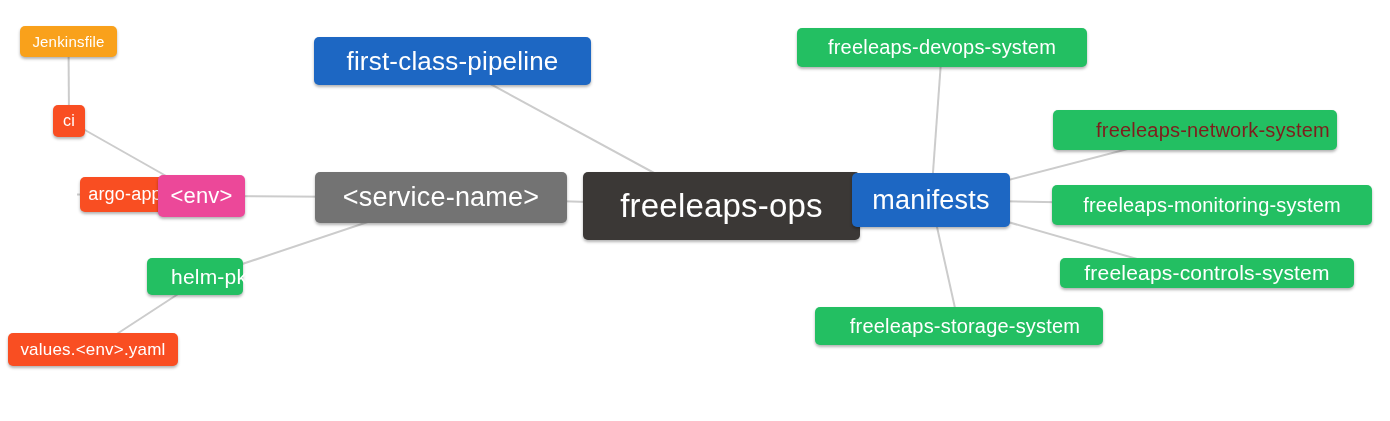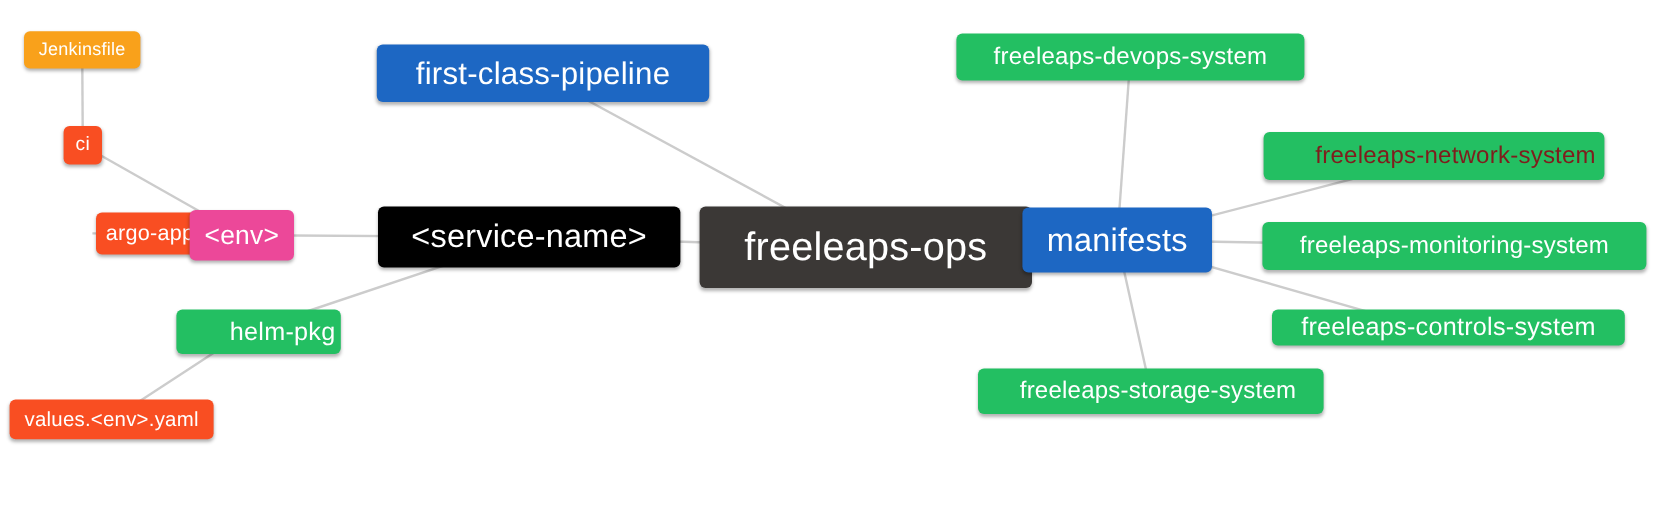--- a/index.html
+++ b/index.html
@@ -68,7 +68,7 @@
       <div class="node" style="left: 147px; top: 258px; width: 137px; height: 37px; font-size: 21px; background: rgb(35, 191, 98); color: rgb(255, 255, 255); padding-left: 40px;">helm-pkg</div>
       <div class="node" style="left: 8px; top: 333px; width: 170px; height: 33px; font-size: 17px; background: rgb(249, 78, 34); color: rgb(255, 255, 255);">values.&lt;env&gt;.yaml</div>
       <div class="node" style="left: 314px; top: 37px; width: 277px; height: 48px; font-size: 26px; background: rgb(29, 103, 195); color: rgb(255, 255, 255);">first-class-pipeline</div>
-      <div class="node" style="left: 315px; top: 172px; width: 252px; height: 51px; font-size: 27px; background: #000000; color: rgb(255, 255, 255);">&lt;service-name&gt;</div>
+      <div class="node" style="left: 315px; top: 172px; width: 252px; height: 51px; font-size: 27px; background: #737373; color: rgb(255, 255, 255);">&lt;service-name&gt;</div>
       <div class="node" style="left: 583px; top: 172px; width: 277px; height: 68px; font-size: 33px; background: rgb(59, 56, 54); color: rgb(255, 255, 255);">freeleaps-ops</div>
       <div class="node" style="left: 852px; top: 173px; width: 158px; height: 54px; font-size: 27px; background: rgb(29, 103, 195); color: rgb(255, 255, 255);">manifests</div>
       <div class="node" style="left: 797px; top: 28px; width: 290px; height: 39px; font-size: 20px; background: rgb(35, 191, 98); color: rgb(255, 255, 255);">freeleaps-devops-system</div>

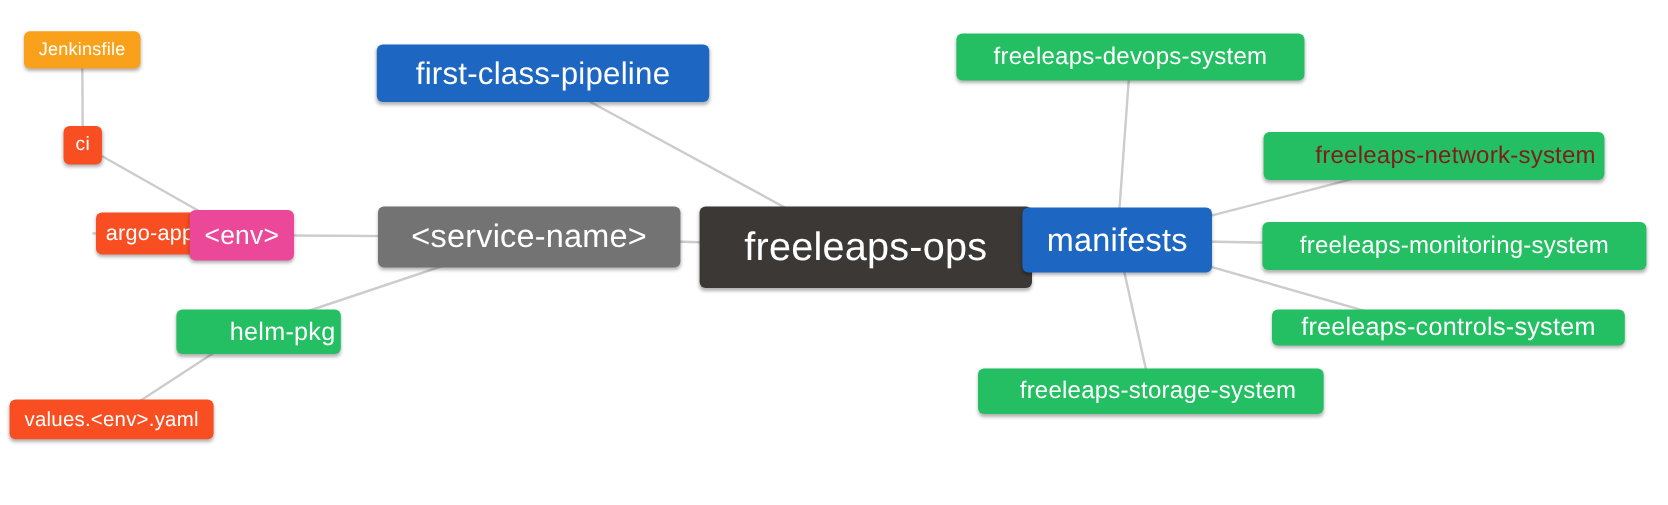--- a/index.html
+++ b/index.html
@@ -65,7 +65,7 @@
       <div class="node" style="left: 53px; top: 105px; width: 32px; height: 32px; font-size: 16px; background: rgb(249, 78, 34); color: rgb(255, 255, 255);">ci</div>
       <div class="node" style="left: 32px; top: 177px; width: 90px; height: 35px; font-size: 18px; background: rgb(249, 78, 34); color: rgb(255, 255, 255); margin-left: 48px;">argo-app</div>
       <div class="node" style="left: 158px; top: 175px; width: 87px; height: 42px; font-size: 22px; background: #ec4899; color: rgb(255, 255, 255);">&lt;env&gt;</div>
-      <div class="node" style="left: 147px; top: 258px; width: 137px; height: 37px; font-size: 21px; background: rgb(35, 191, 98); color: rgb(255, 255, 255); padding-left: 40px;">helm-pkg</div>
+      <div class="node" style="left: 147px; top: 258px; width: 96px; height: 37px; font-size: 21px; background: rgb(35, 191, 98); color: rgb(255, 255, 255); padding-left: 40px;">helm-pkg</div>
       <div class="node" style="left: 8px; top: 333px; width: 170px; height: 33px; font-size: 17px; background: rgb(249, 78, 34); color: rgb(255, 255, 255);">values.&lt;env&gt;.yaml</div>
       <div class="node" style="left: 314px; top: 37px; width: 277px; height: 48px; font-size: 26px; background: rgb(29, 103, 195); color: rgb(255, 255, 255);">first-class-pipeline</div>
       <div class="node" style="left: 315px; top: 172px; width: 252px; height: 51px; font-size: 27px; background: #737373; color: rgb(255, 255, 255);">&lt;service-name&gt;</div>

